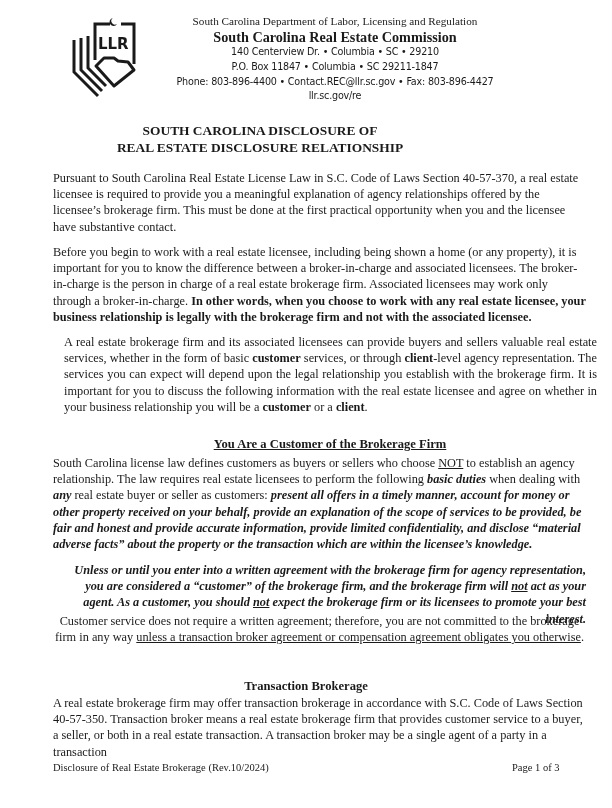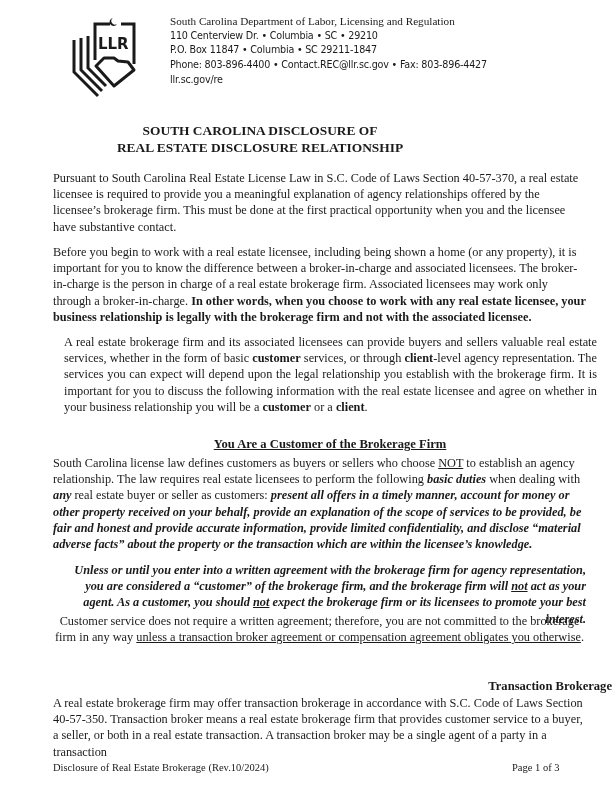--- a/index.html
+++ b/index.html
@@ -10,7 +10,7 @@
   .logo { position: absolute; left: 68px; top: 14px; width: 72px; height: 84px; }
   .letterhead {
     position: absolute; left: 170px; top: 14px; width: 330px;
-    text-align: left; line-height: 1.3;
+    text-align: center; line-height: 1.3;
   }
   .lh-dept { font-size: 11.2px; }
   .lh-comm { font-size: 14.2px; font-weight: bold; line-height: 1.15; }

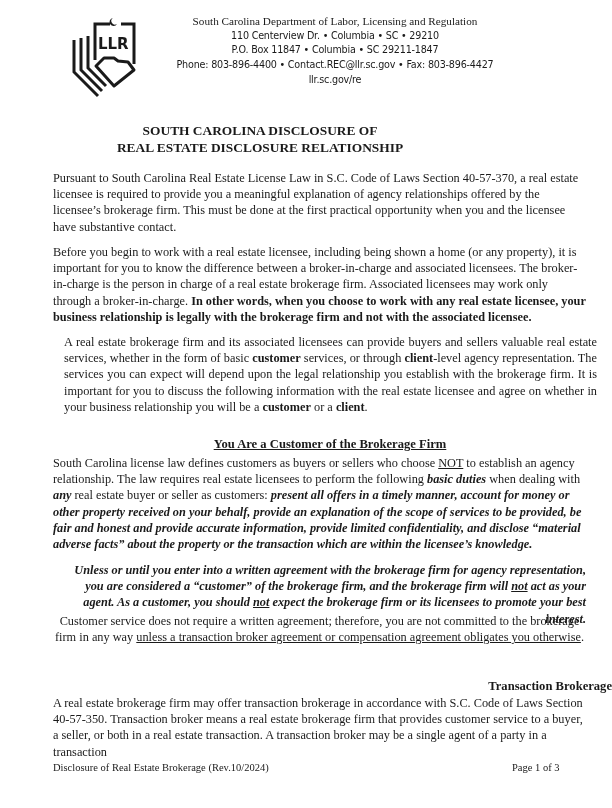--- a/index.html
+++ b/index.html
@@ -57,6 +57,7 @@
 
 <div class="letterhead">
   <div class="lh-dept">South Carolina Department of Labor, Licensing and Regulation</div>
+  <div class="lh-comm">South Carolina Real Estate Commission</div>
   <div class="lh-addr">110 Centerview Dr. • Columbia • SC • 29210</div>
   <div class="lh-addr">P.O. Box 11847 • Columbia • SC 29211-1847</div>
   <div class="lh-addr">Phone: 803-896-4400 • Contact.REC@llr.sc.gov • Fax: 803-896-4427</div>

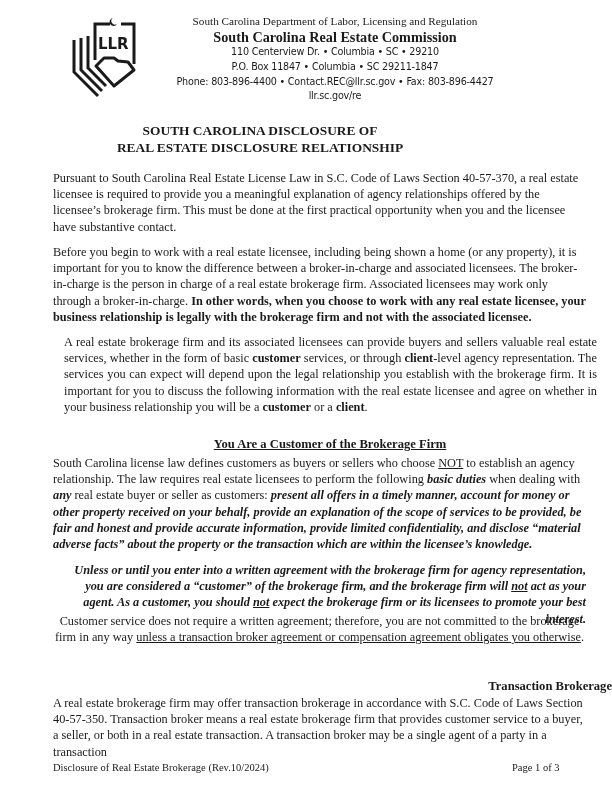--- a/index.html
+++ b/index.html
@@ -58,7 +58,7 @@
 <div class="letterhead">
   <div class="lh-dept">South Carolina Department of Labor, Licensing and Regulation</div>
   <div class="lh-comm">South Carolina Real Estate Commission</div>
-  <div class="lh-addr">110 Centerview Dr. • Columbia • SC • 29210</div>
+  <div class="lh-addr">140 Centerview Dr. • Columbia • SC • 29210</div>
   <div class="lh-addr">P.O. Box 11847 • Columbia • SC 29211-1847</div>
   <div class="lh-addr">Phone: 803-896-4400 • Contact.REC@llr.sc.gov • Fax: 803-896-4427</div>
   <div class="lh-addr">llr.sc.gov/re</div>

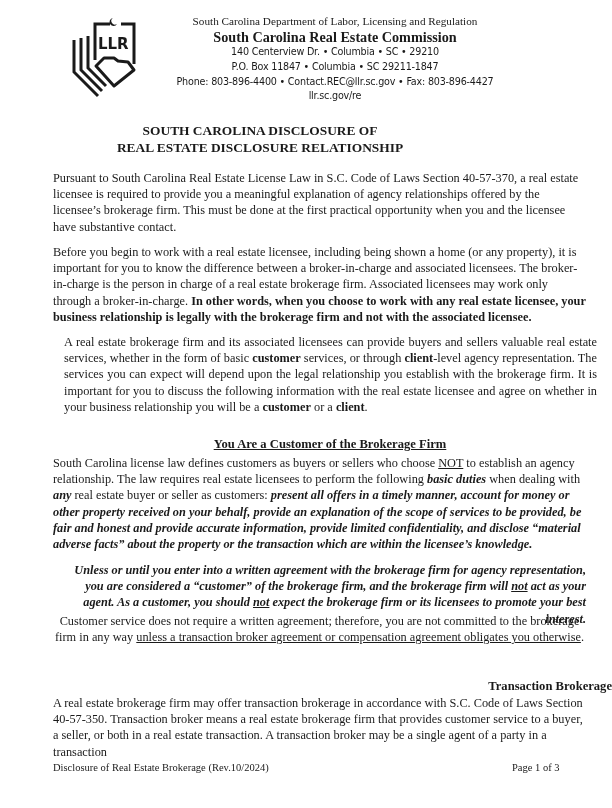--- a/index.html
+++ b/index.html
@@ -93,7 +93,7 @@
   <span>Customer service does not require a written agreement; therefore, you are not committed to the brokerage firm in any way </span><span class="u">unless a transaction broker agreement or compensation agreement obligates you otherwise</span><span>.</span>
 </div>
 
-<div class="heading" style="top:679px;text-align:right;">Transaction Brokerage</div>
+<div class="heading" style="top:679px;">Transaction Brokerage</div>
 <div class="para" style="top:695px;">A real estate brokerage firm may offer transaction brokerage in accordance with S.C. Code of Laws Section 40-57-350. Transaction broker means a real estate brokerage firm that provides customer service to a buyer, a seller, or both in a real estate transaction. A transaction broker may be a single agent of a party in a transaction</div>
 
 <div class="footer" style="left:53px;">Disclosure of Real Estate Brokerage (Rev.10/2024)</div>

